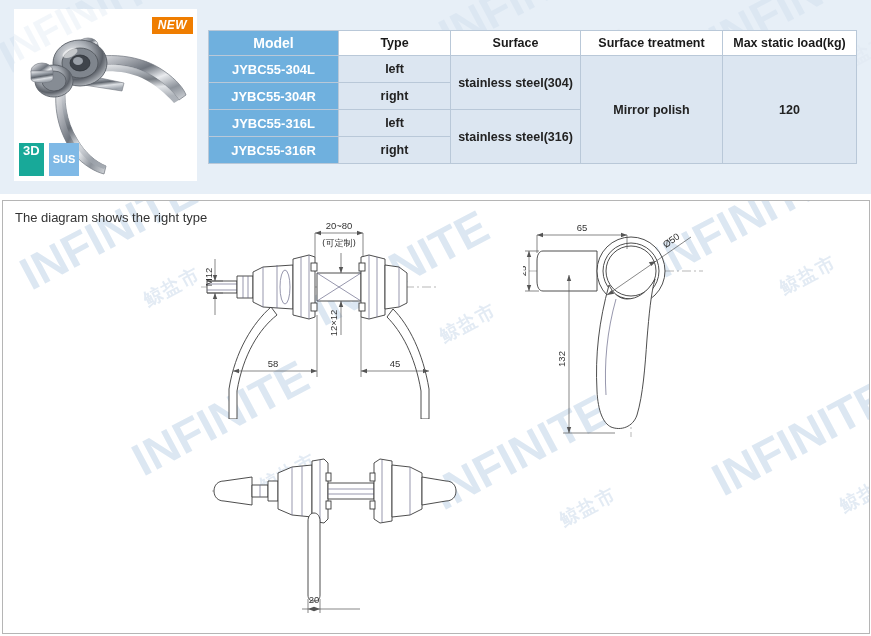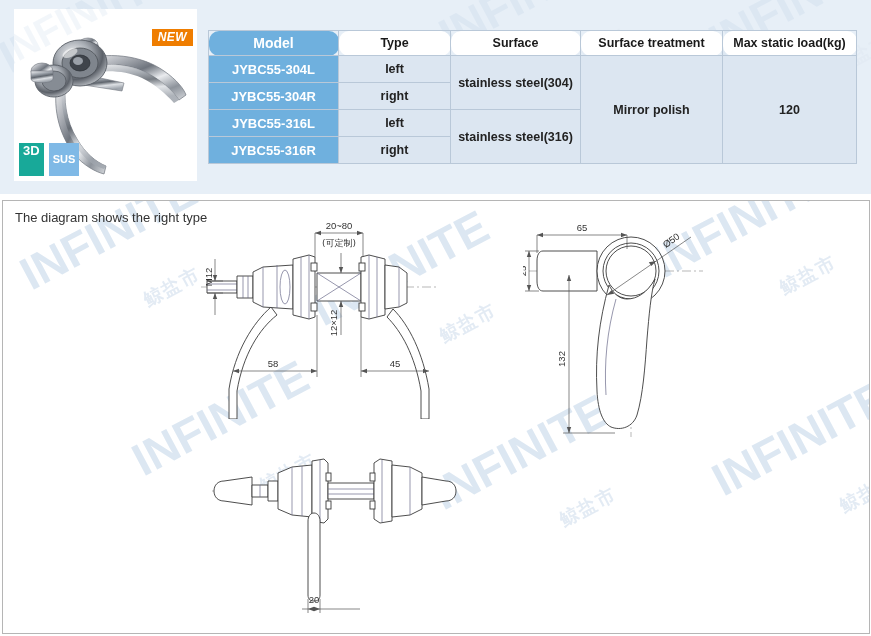--- a/index.html
+++ b/index.html
@@ -28,7 +28,7 @@
   .photo-stage{position:absolute;inset:0;overflow:hidden;}
 
   .badge-new{
-    position:absolute;right:4px;top:20px;
+    position:absolute;right:4px;top:8px;
     background:#ef7d00;color:#fff;
     font-size:12px;font-weight:bold;font-style:italic;
     padding:1px 6px 2px 6px;letter-spacing:.4px;

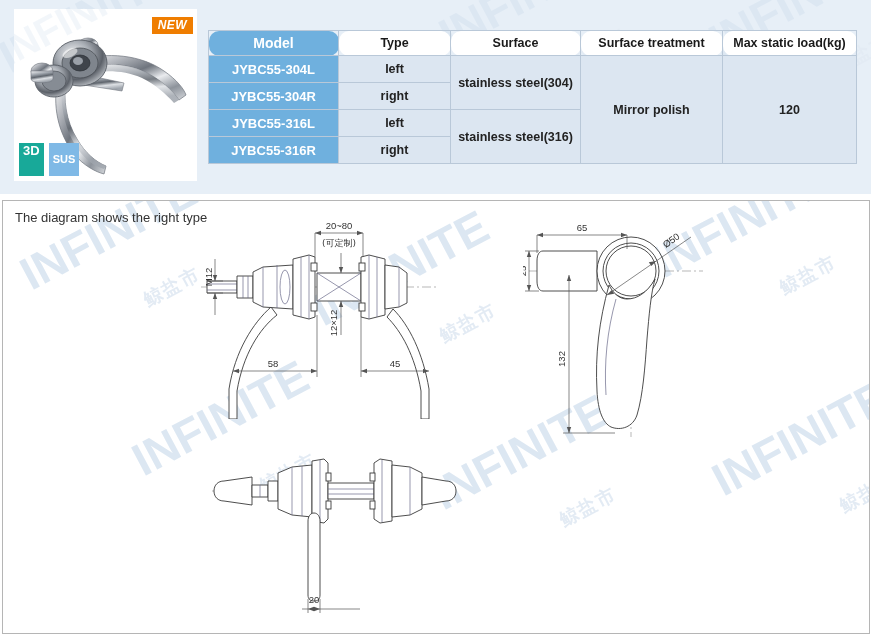--- a/index.html
+++ b/index.html
@@ -62,7 +62,6 @@
   table.spec thead th{
     background:#ffffff;font-weight:bold;font-size:12.5px;color:#1a1a1a;
     height:24px;
-    border-radius:10px;
   }
   table.spec th.model-head{
     background:#6fb0de;color:#ffffff;font-weight:bold;font-size:14px;

